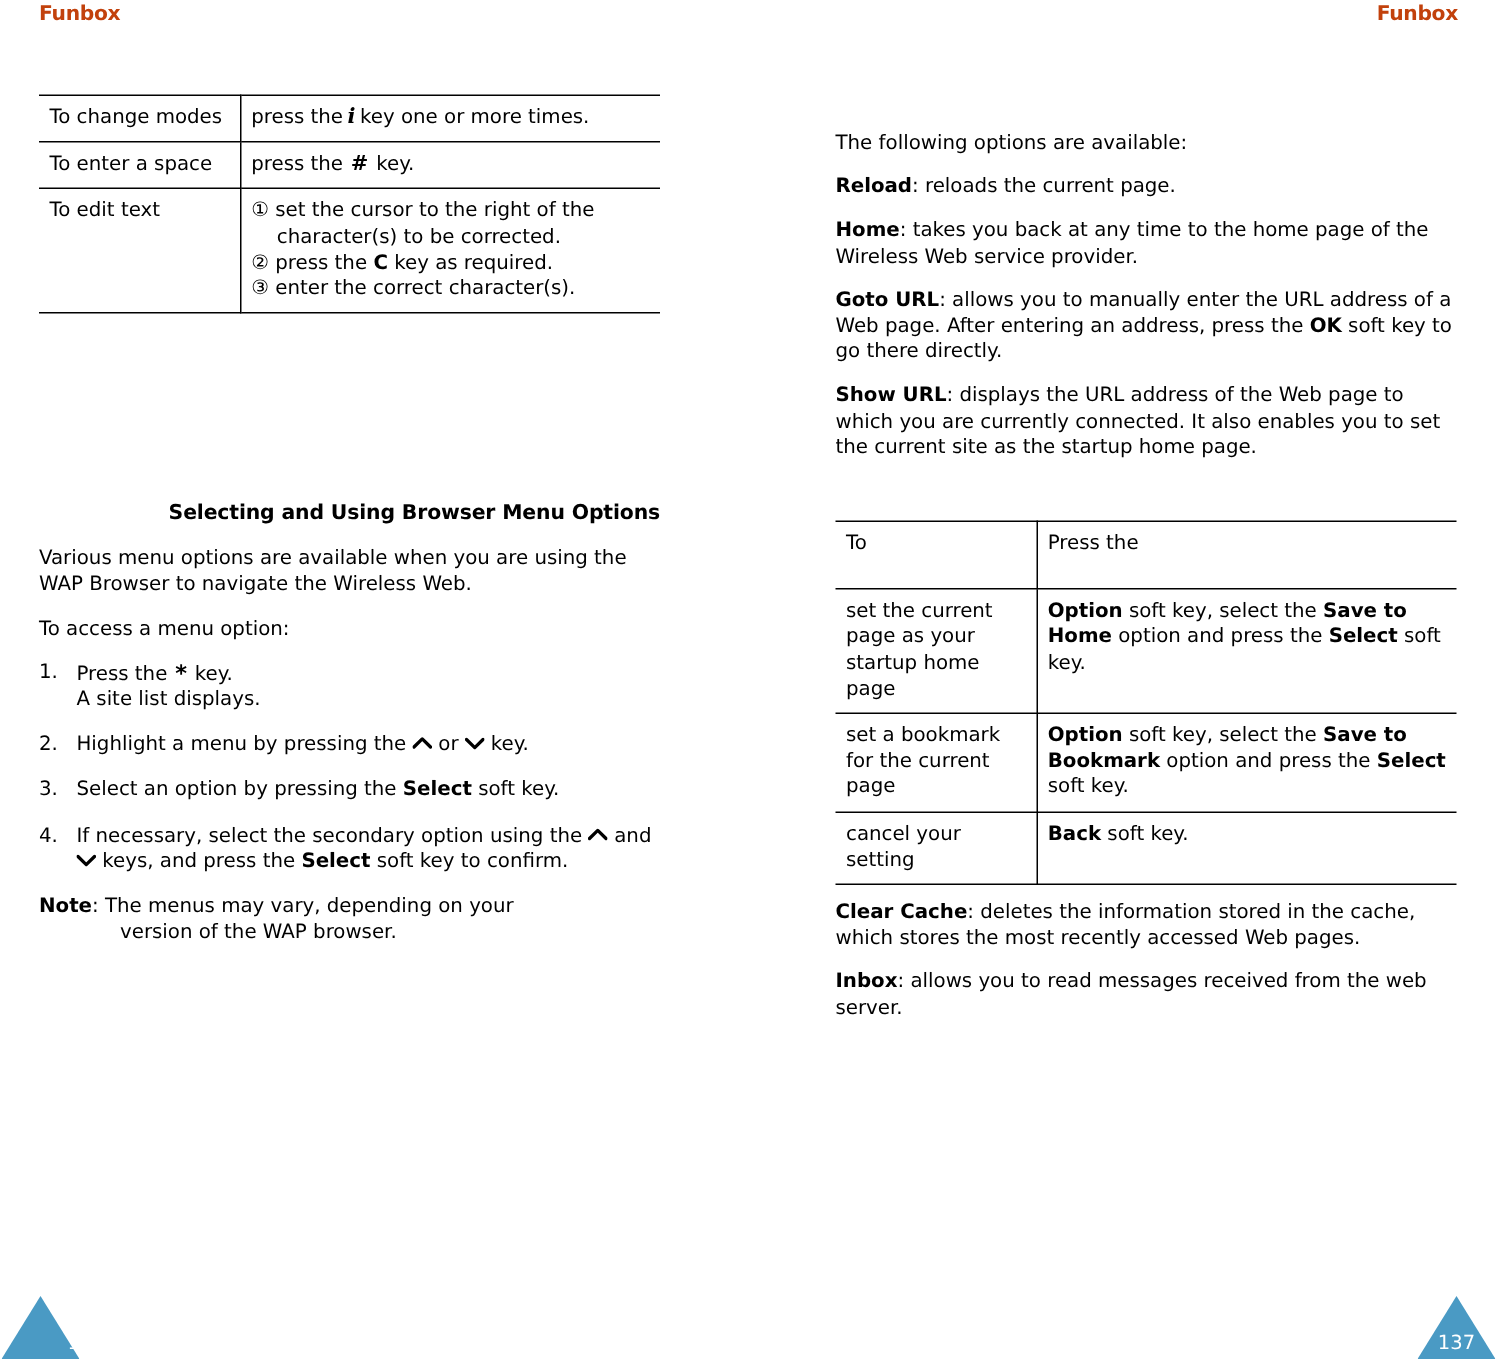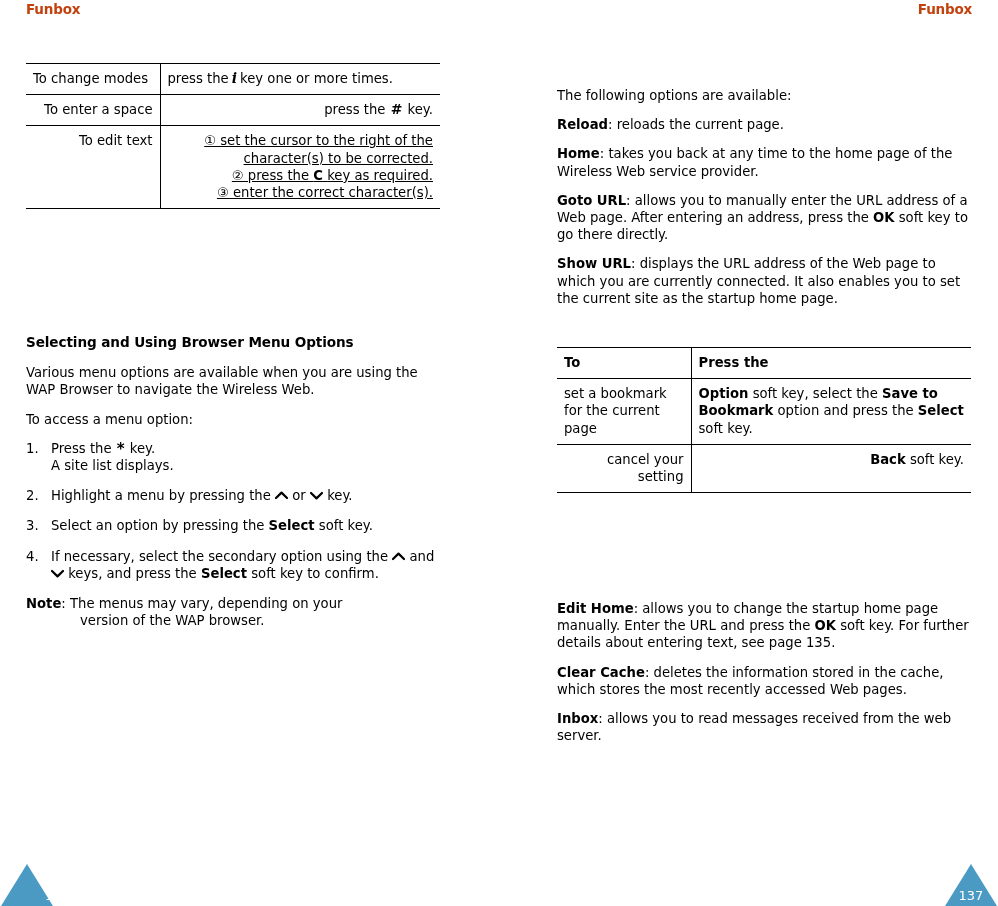--- a/index.html
+++ b/index.html
@@ -121,7 +121,7 @@
     font-weight: bold;
     padding-bottom: 7px;
   }
-  table.manual-table tr + tr td { border-top: 1.2px solid #000; text-align: right; }
+  table.manual-table tr + tr td { border-top: 1.2px solid #000; }
 
   .tbl-left  { width: 414px; }
   .tbl-right { width: 414px; }

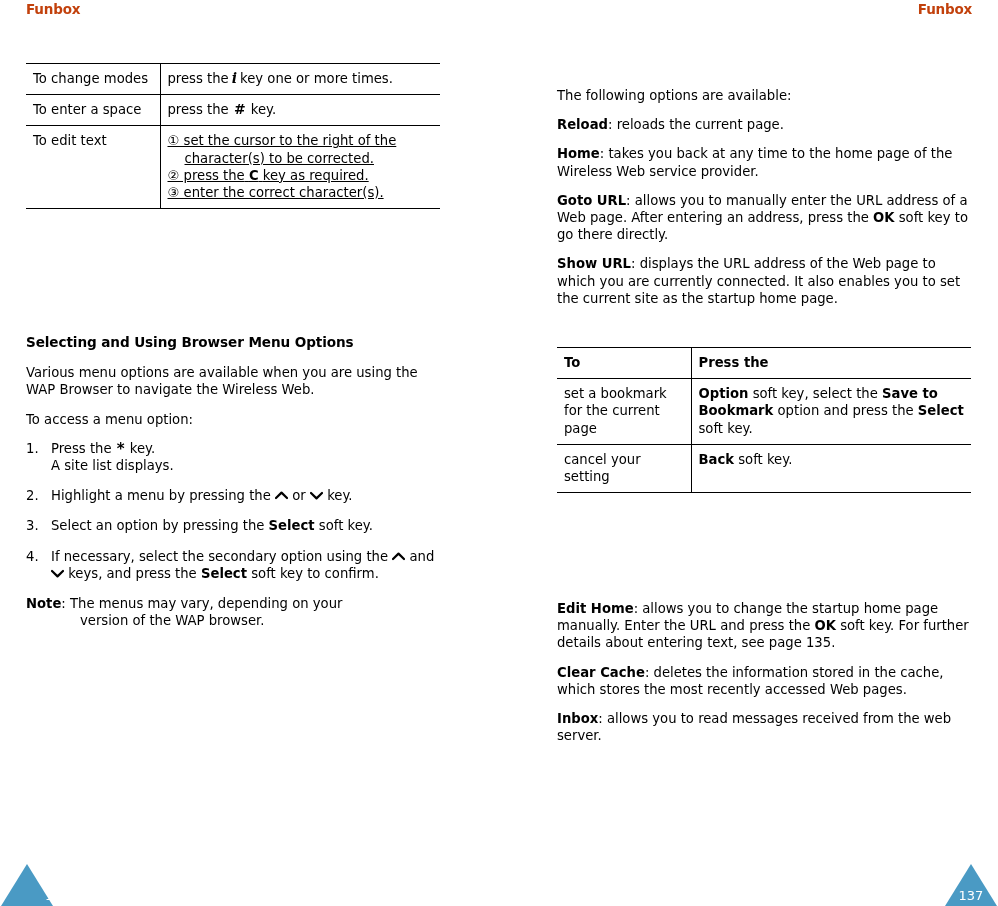--- a/index.html
+++ b/index.html
@@ -132,7 +132,6 @@
     display: block;
     padding-left: 17px;
     text-indent: -17px;
-    text-decoration: underline;
   }
 
   

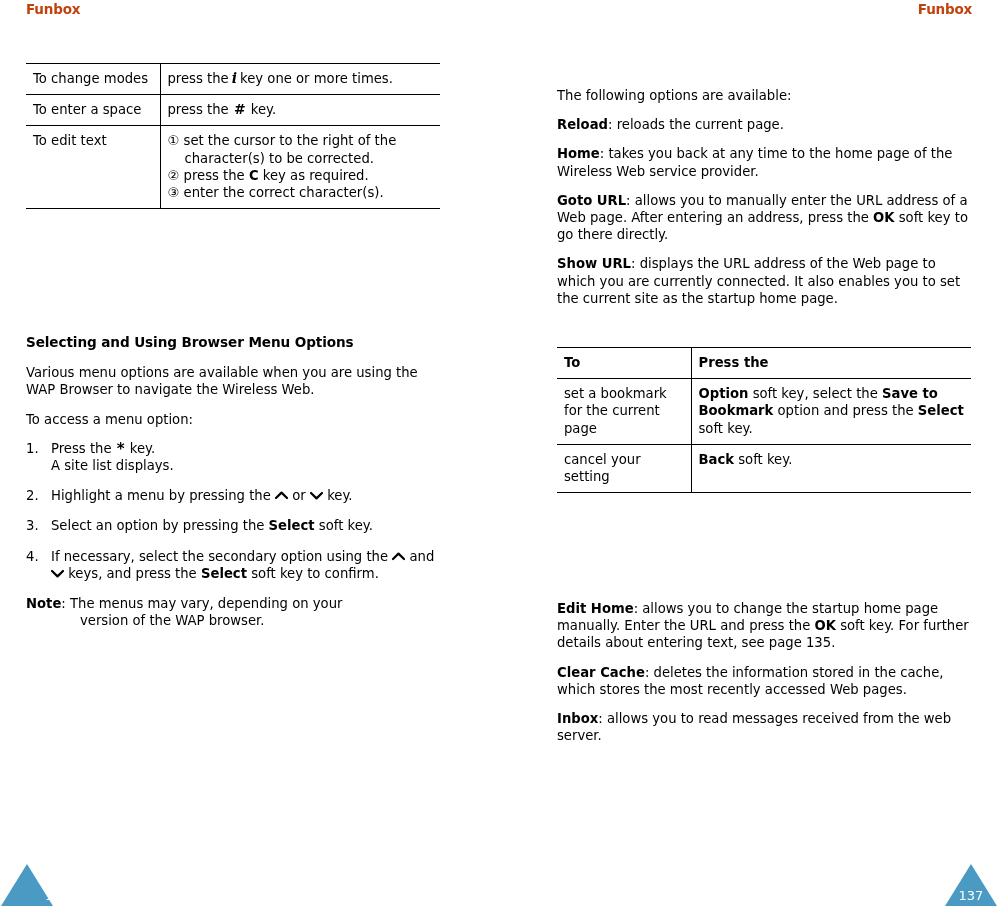--- a/index.html
+++ b/index.html
@@ -60,6 +60,7 @@
     font-weight: bold;
     margin: 0 0 13px 0;
     letter-spacing: -0.1px;
+    text-align: right;
   }
 
   b, strong { font-weight: bold; }

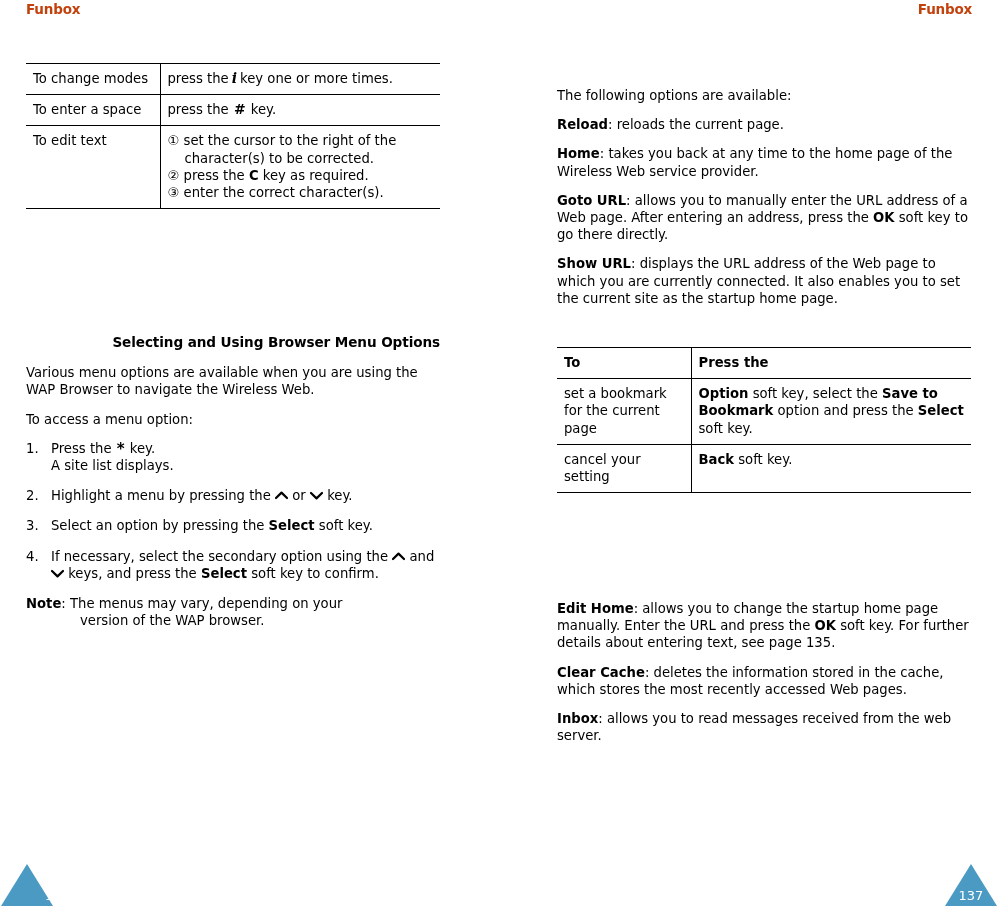--- a/index.html
+++ b/index.html
@@ -119,8 +119,8 @@
     border-right: 1.2px solid #000;
   }
   table.manual-table th {
-    font-weight: bold;
-    padding-bottom: 7px;
+    font-weight: normal;
+    padding-bottom: 21px;
   }
   table.manual-table tr + tr td { border-top: 1.2px solid #000; }
 

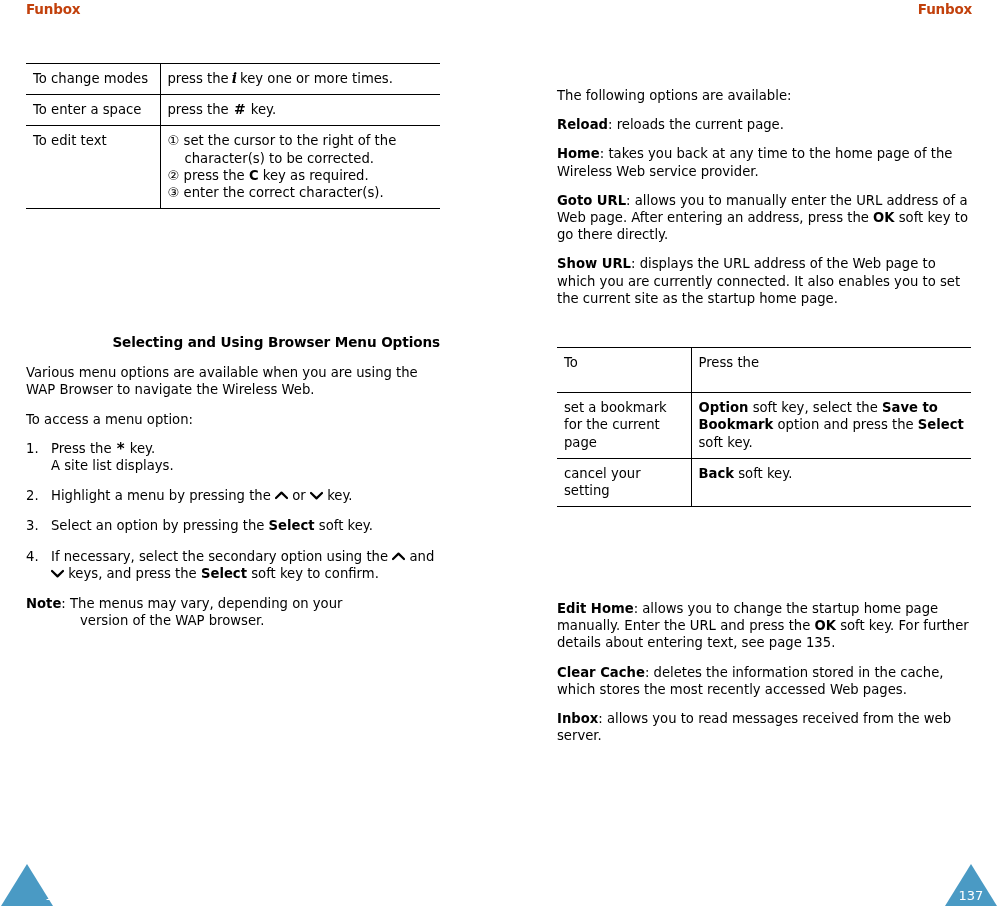--- a/index.html
+++ b/index.html
@@ -319,6 +319,10 @@
       </thead>
       <tbody>
         <tr>
+          <td class="col1">set the current page as your startup home page</td>
+          <td><b>Option</b><span> soft key, select the </span><b>Save to Home</b><span> option and press the </span><b>Select</b><span> soft key.</span></td>
+        </tr>
+        <tr>
           <td class="col1">set a bookmark for the current page</td>
           <td><b>Option</b><span> soft key, select the </span><b>Save to Bookmark</b><span> option and press the </span><b>Select</b><span> soft key.</span></td>
         </tr>

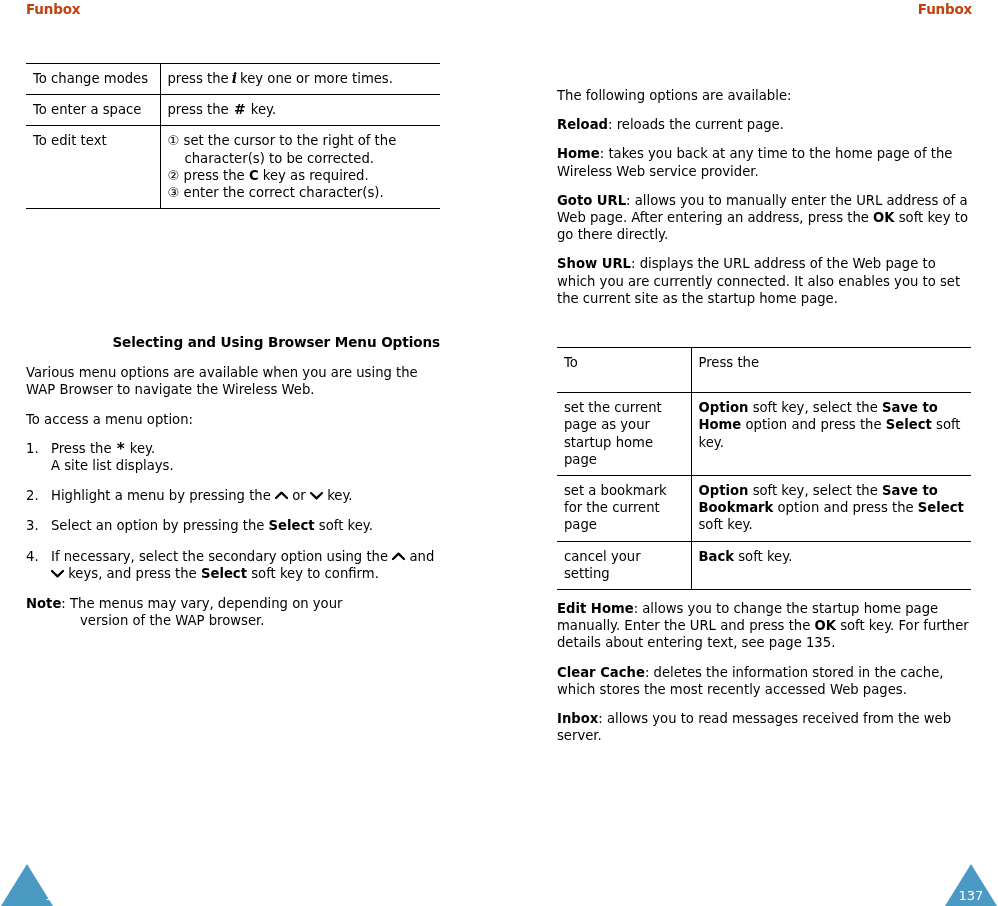--- a/index.html
+++ b/index.html
@@ -336,7 +336,6 @@
 
   <div class="column column-right" style="top: 600px;">
 
-    <p class="para"><b>Edit Home</b><span>: allows you to change the startup home page manually. Enter the URL and press the </span><b>OK</b><span> soft key. For further details about entering text, see page 135.</span></p>
 
     <p class="para"><b>Clear Cache</b><span>: deletes the information stored in the cache, which stores the most recently accessed Web pages.</span></p>
 

